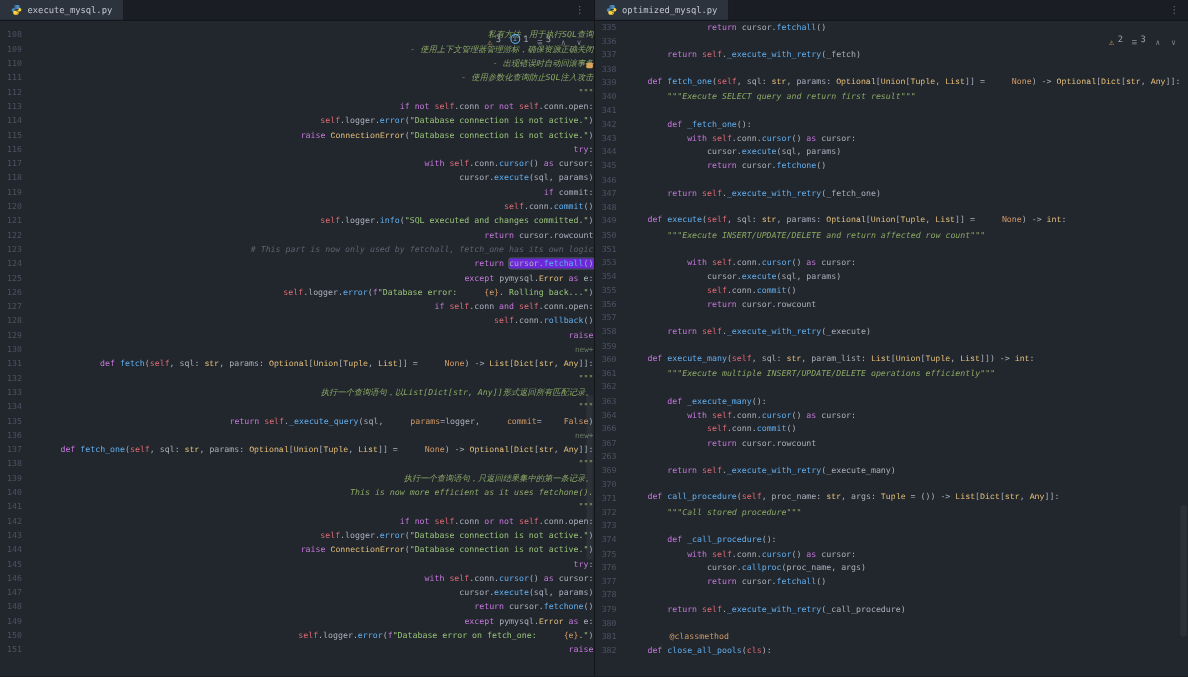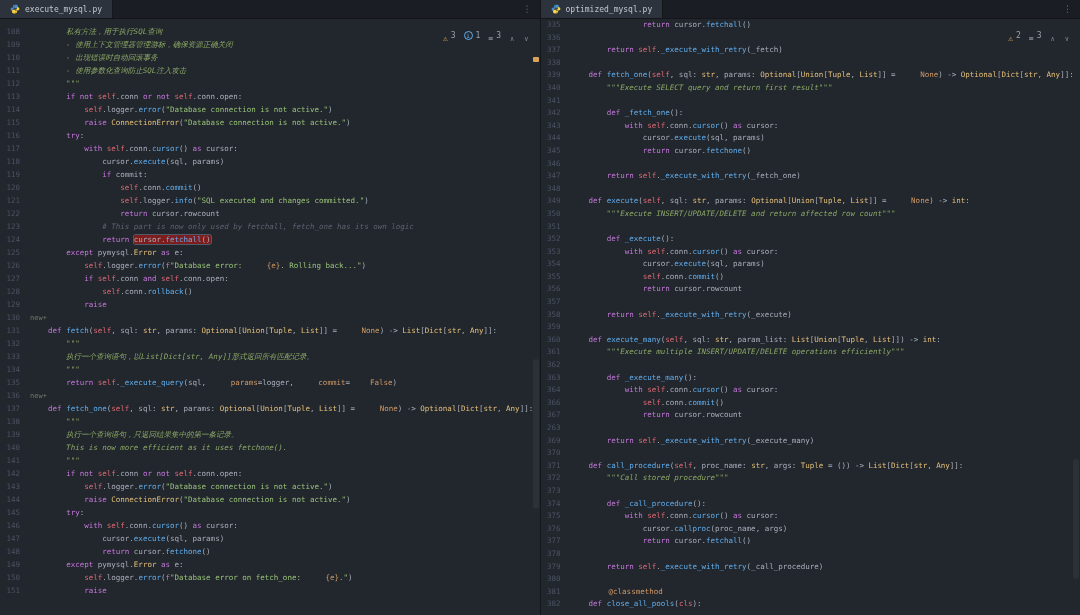--- a/index.html
+++ b/index.html
@@ -20,7 +20,7 @@
   .editor.pad-top .lines { padding-top:6px; }
 
   .code-line { display:flex; white-space:pre; }
-  .pane-left .code-line { height:13px; line-height:13px; }
+  .pane-left .code-line { height:13px; line-height:13px;justify-content:space-between; }
   .pane-right .code-line { height:12.6px; line-height:12.6px;align-items:flex-end; }
   .ln { flex:none; width:30px; text-align:right; padding-right:10px; font-size:7.5px; color:#4b5363; }
   .code { white-space:pre; font-size:7.5px; color:#a9b0bc; }

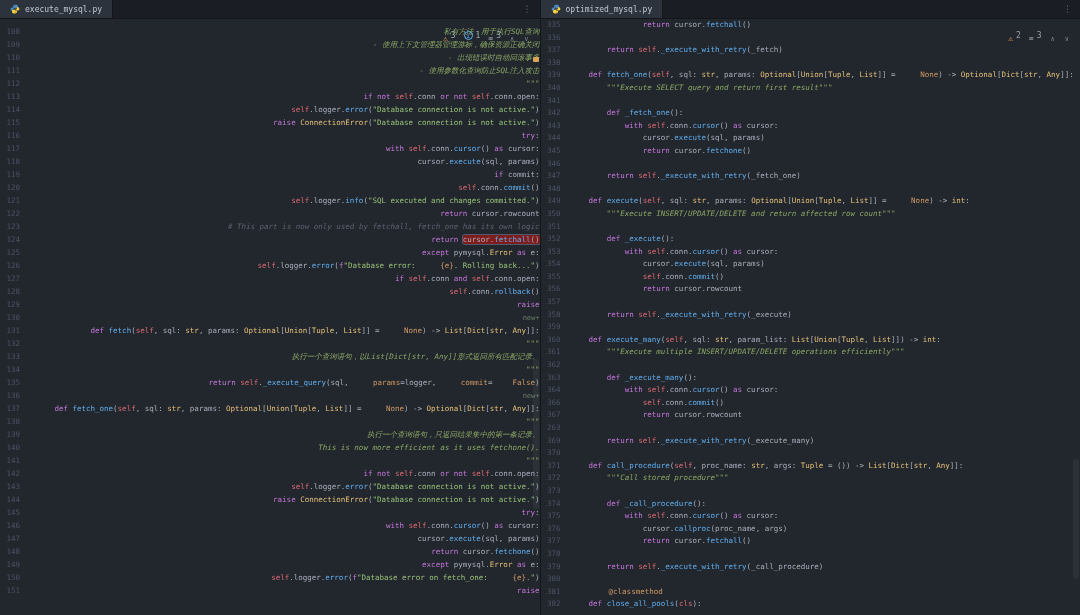--- a/index.html
+++ b/index.html
@@ -28,7 +28,7 @@
   
   .k  { color:#c678dd; }
   .f  { color:#61afef; }
-  .t  { color:#e5c07b; }
+  .t  { color:#e5c07b;font-family:Liberation Mono, monospace; }
   .s  { color:#98c379; }
   .c  { color:#d19a66;padding-left:20px; }
   .se { color:#e06c75; }

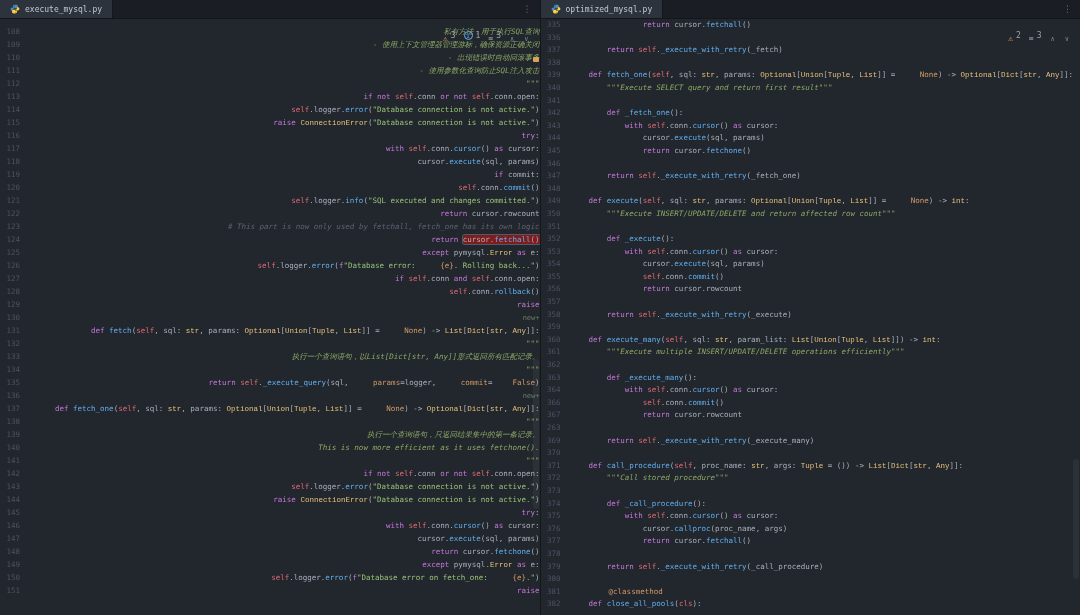--- a/index.html
+++ b/index.html
@@ -35,7 +35,7 @@
   .cm { color:#5c6370; font-style:italic; }
   .d  { color:#8ba865; font-style:italic; }
   .a  { color:#6b7b66; font-size:7px; }
-  .hl { background:#7f1d1d; box-shadow:0 0 0 1px #4f5a6d; border-radius:2px; }
+  .hl { background:#6d28d9; box-shadow:0 0 0 1px #4f5a6d; border-radius:2px; }
 
   
   .diag { position:absolute; top:7px; right:10px; display:flex; align-items:center; gap:8px; }

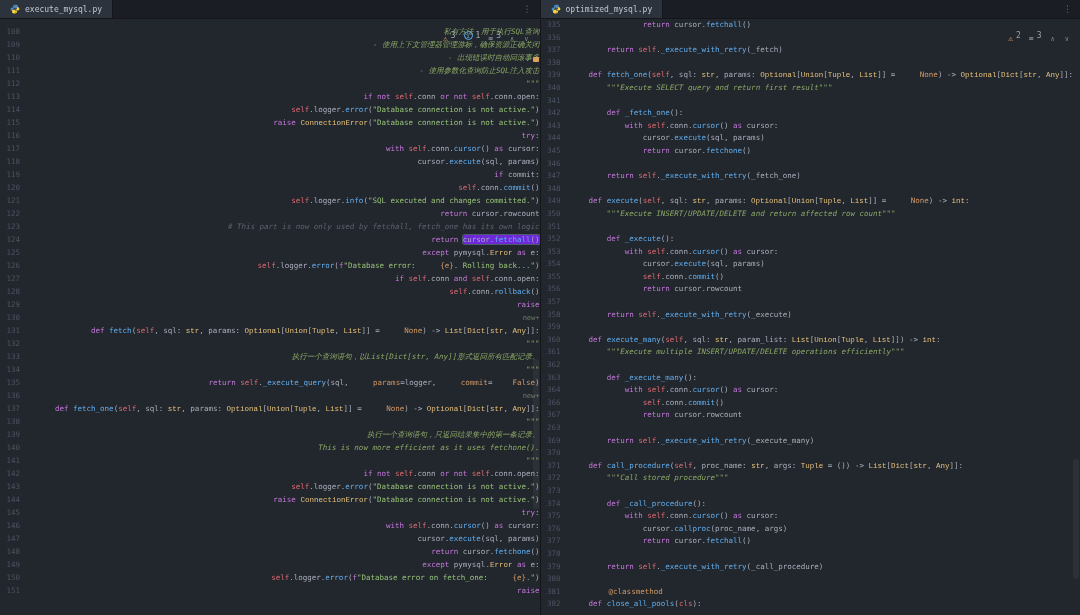--- a/index.html
+++ b/index.html
@@ -177,7 +177,6 @@
           <div class="code-line"><span class="ln">349</span><span class="code"><span>    </span><span class="k">def </span><span class="f">execute</span><span>(</span><span class="se">self</span><span>, sql: </span><span class="t">str</span><span>, params: </span><span class="t">Optional</span><span>[</span><span class="t">Union</span><span>[</span><span class="t">Tuple</span><span>, </span><span class="t">List</span><span>]] = </span><span class="c">None</span><span>) -&gt; </span><span class="t">int</span><span>:</span></span></div>
           <div class="code-line"><span class="ln">350</span><span class="code"><span class="d">        """Execute INSERT/UPDATE/DELETE and return affected row count"""</span></span></div>
           <div class="code-line"><span class="ln">351</span><span class="code"></span></div>
-          <div class="code-line"><span class="ln">352</span><span class="code"><span>        </span><span class="k">def </span><span class="f">_execute</span><span>():</span></span></div>
           <div class="code-line"><span class="ln">353</span><span class="code"><span>            </span><span class="k">with </span><span class="se">self</span><span>.conn.</span><span class="f">cursor</span><span>() </span><span class="k">as </span><span>cursor:</span></span></div>
           <div class="code-line"><span class="ln">354</span><span class="code"><span>                cursor.</span><span class="f">execute</span><span>(sql, params)</span></span></div>
           <div class="code-line"><span class="ln">355</span><span class="code"><span>                </span><span class="se">self</span><span>.conn.</span><span class="f">commit</span><span>()</span></span></div>

